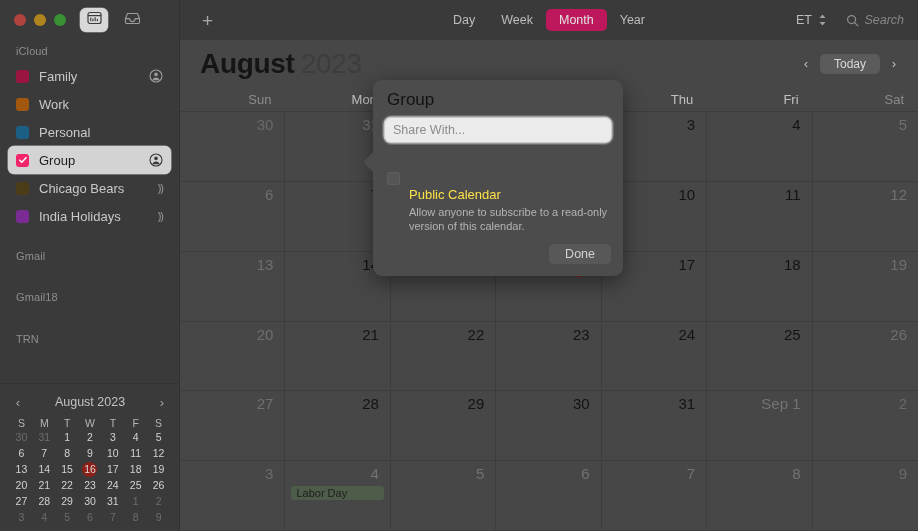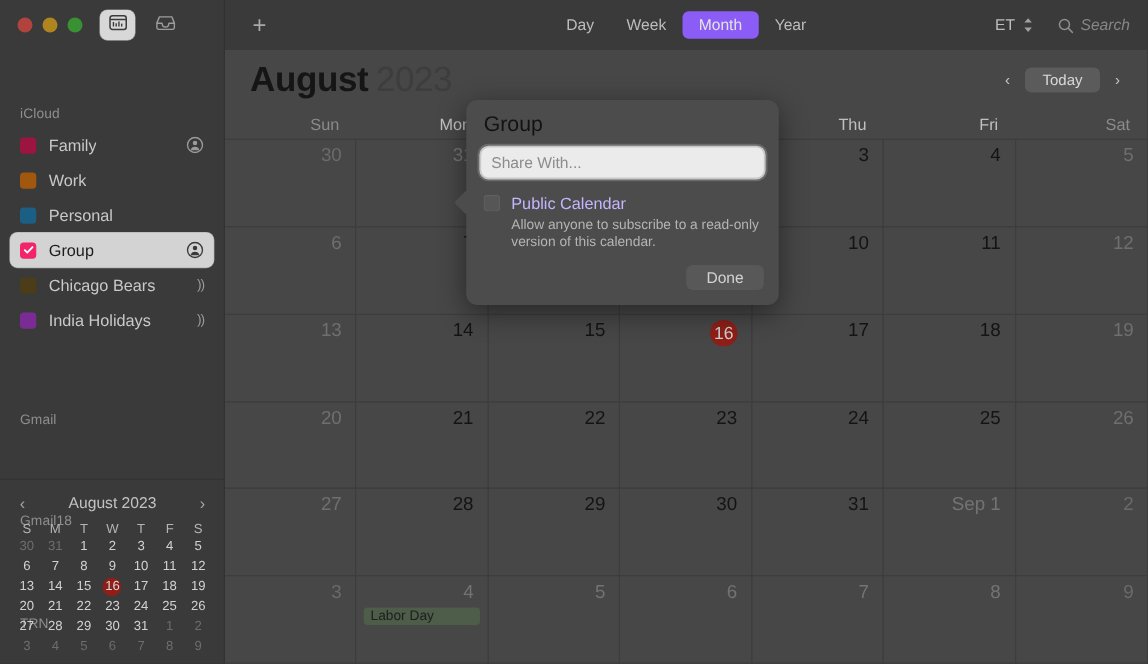--- a/index.html
+++ b/index.html
@@ -150,7 +150,7 @@
     font-size: 12.5px; color: #bdbdbd;
     padding: 4px 13px; border-radius: 5px;
   }
-  .seg-item.active { background: #8b5cf6; color: #e3e3e3; }
+  .seg-item.active { background: #be185d; color: #e3e3e3; }
   .tz {
     position: absolute; left: 616px;
     display: flex; align-items: flex-end; gap: 6px;

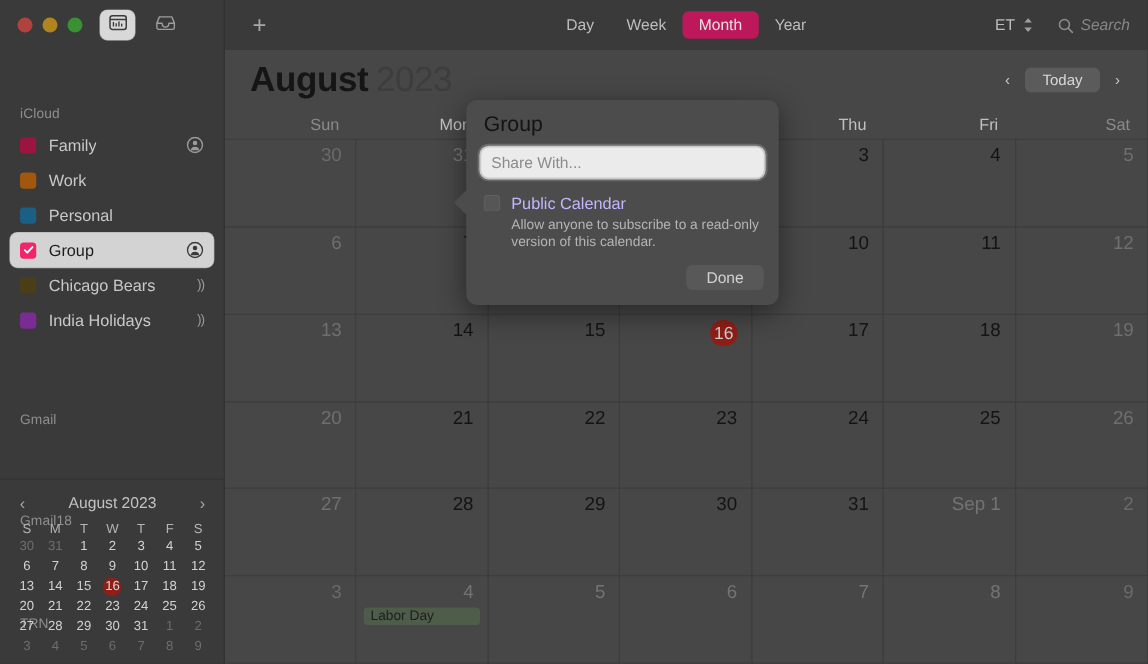--- a/index.html
+++ b/index.html
@@ -54,7 +54,6 @@
     height: 22px;
     display: flex; align-items: center;
     letter-spacing: 0.1px;
-    margin-top: 40px;
   }
   .cal-list { padding: 0 8px; }
   .cal-row {

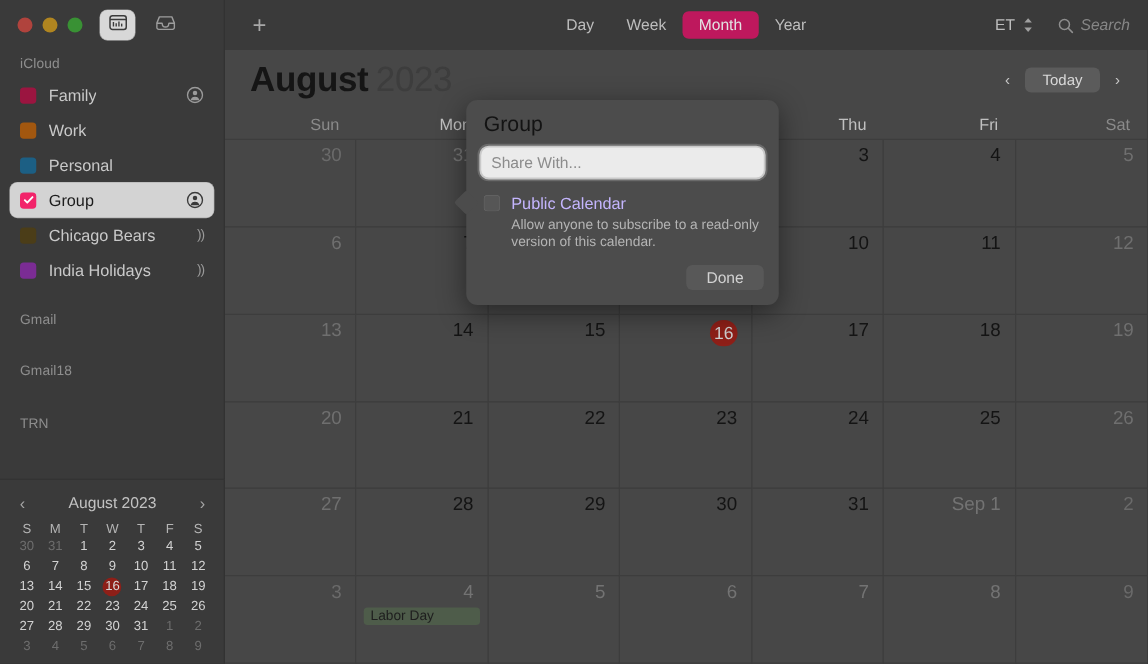--- a/index.html
+++ b/index.html
@@ -301,7 +301,7 @@
     flex: 0 0 13px;
     margin-right: 9px;
   }
-  .pub-label { font-size: 13px; color: #c4b5fd; }
+  .pub-label { font-size: 13px; color: #fde047; margin-top: 32px; }
   .pub-desc {
     font-size: 11px; color: #b4b4b4;
     line-height: 14px;

